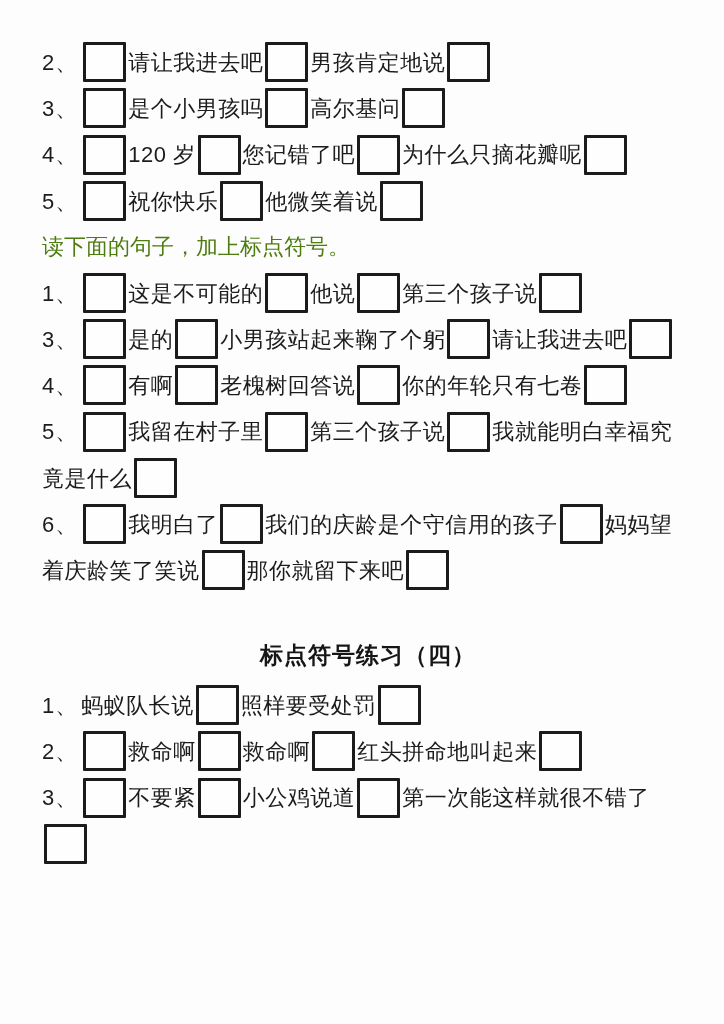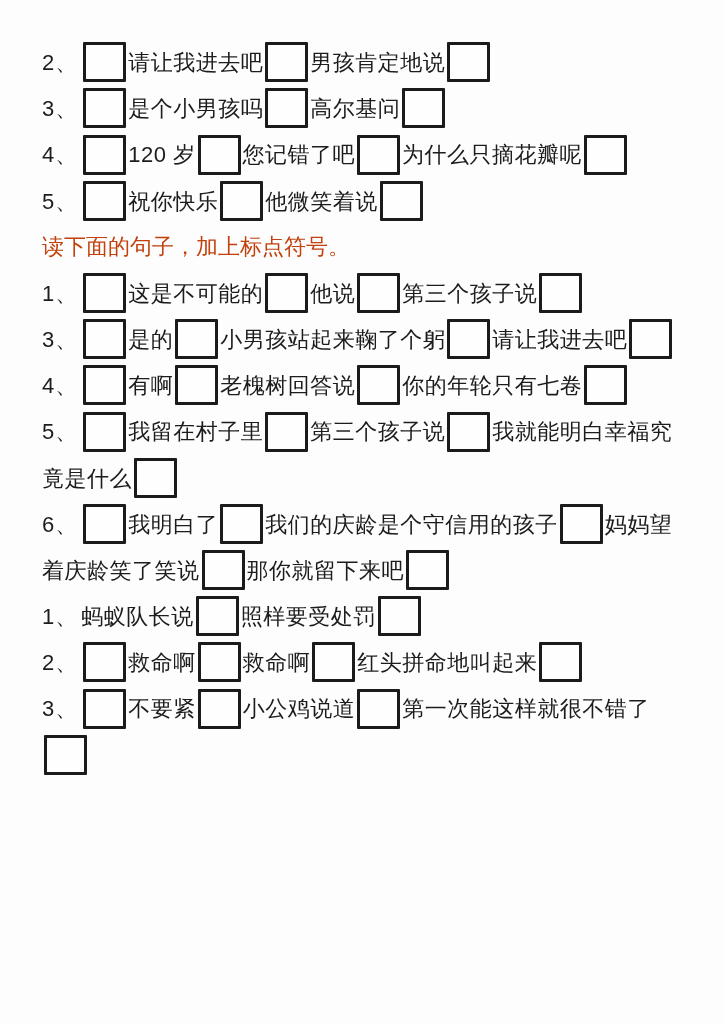--- a/index.html
+++ b/index.html
@@ -17,7 +17,7 @@
   }
   .ws-section:first-child .item:first-child{margin-top:0;}
   .sec-intro{
-    font-size:22px;margin:0 0 2px 0;line-height:44px;color:#c2410c;
+    font-size:22px;margin:0 0 2px 0;line-height:44px;color:#4d7c0f;
   }
   .item{
     font-size:22px;line-height:46px;margin:0;color:#1c1c1c;

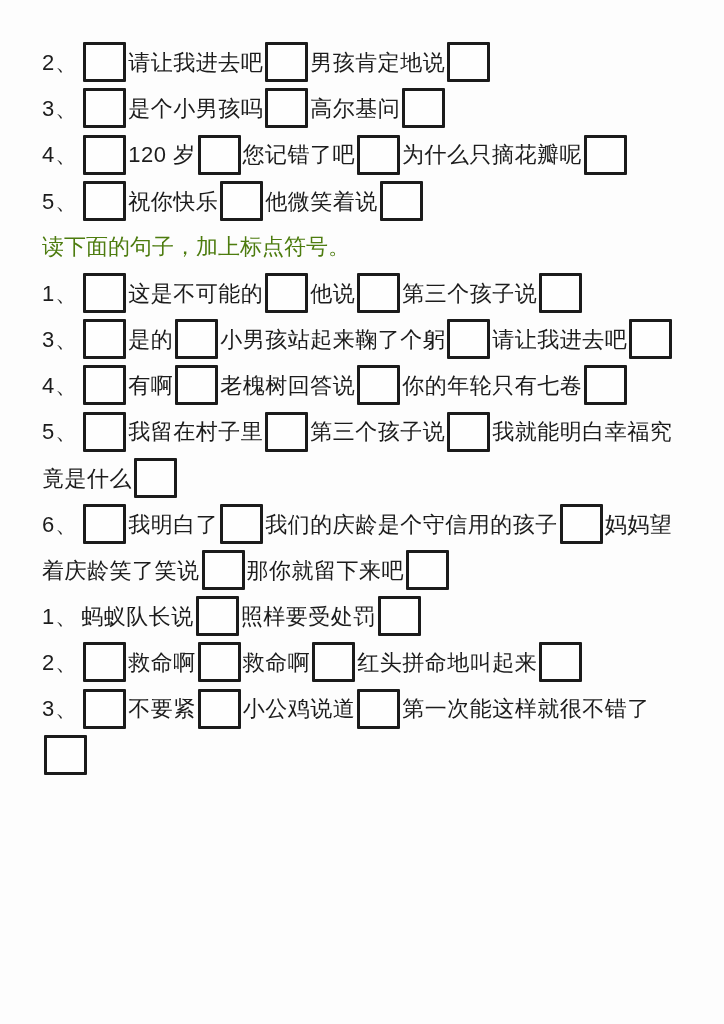--- a/index.html
+++ b/index.html
@@ -51,6 +51,7 @@
         <div class="item"><span class="num">6、</span><span class="pbox"></span><span class="txt">我明白了</span><span class="pbox"></span><span class="txt">我们的庆龄是个守信用的孩子</span><span class="pbox"></span><span class="txt">妈妈望着庆龄笑了笑说</span><span class="pbox"></span><span class="txt">那你就留下来吧</span><span class="pbox"></span></div>
       </section>
       <section class="ws-section">
+        <h2 class="sec-title">标点符号练习（四）</h2>
         <div class="item"><span class="num">1、</span><span class="txt">蚂蚁队长说</span><span class="pbox"></span><span class="txt">照样要受处罚</span><span class="pbox"></span></div>
         <div class="item"><span class="num">2、</span><span class="pbox"></span><span class="txt">救命啊</span><span class="pbox"></span><span class="txt">救命啊</span><span class="pbox"></span><span class="txt">红头拼命地叫起来</span><span class="pbox"></span></div>
         <div class="item"><span class="num">3、</span><span class="pbox"></span><span class="txt">不要紧</span><span class="pbox"></span><span class="txt">小公鸡说道</span><span class="pbox"></span><span class="txt">第一次能这样就很不错了</span><span class="pbox"></span></div>

